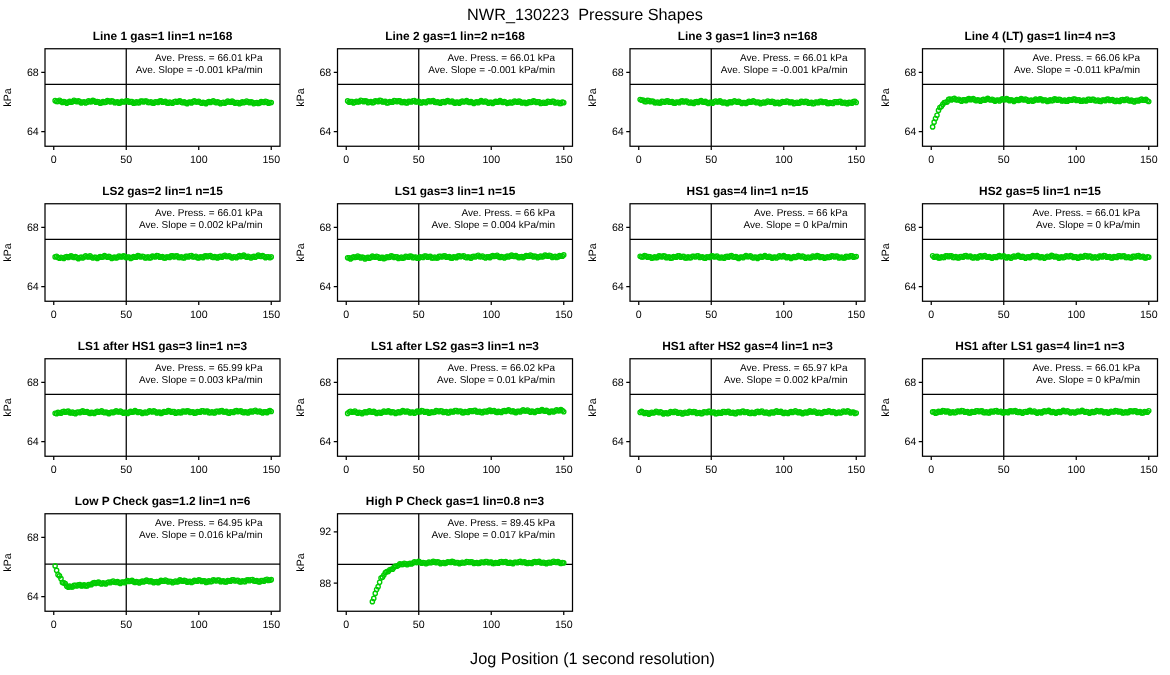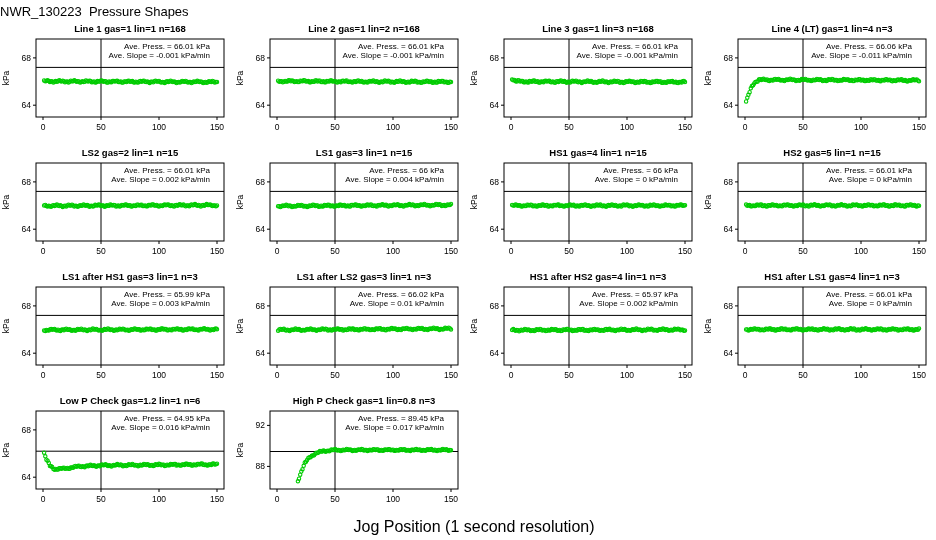--- a/index.html
+++ b/index.html
@@ -4,7 +4,7 @@
 <style>
   html,body{margin:0;padding:0;background:#ffffff;}
   .figure{width:936px;height:540px;background:#ffffff;font-family:"Liberation Sans",sans-serif;position:relative;overflow:hidden;}
-  .main-title{height:22px;line-height:24px;font-size:13px;color:#000;white-space:pre;}
+  .main-title{height:22px;line-height:24px;text-align:center;font-size:13px;color:#000;white-space:pre;}
   .grid{display:grid;grid-template-columns:repeat(4,234px);width:830px;}
   .grid svg{display:block;}
   .xlabel{height:22px;line-height:18px;text-align:center;font-size:16px;color:#000;padding-left:12px;}

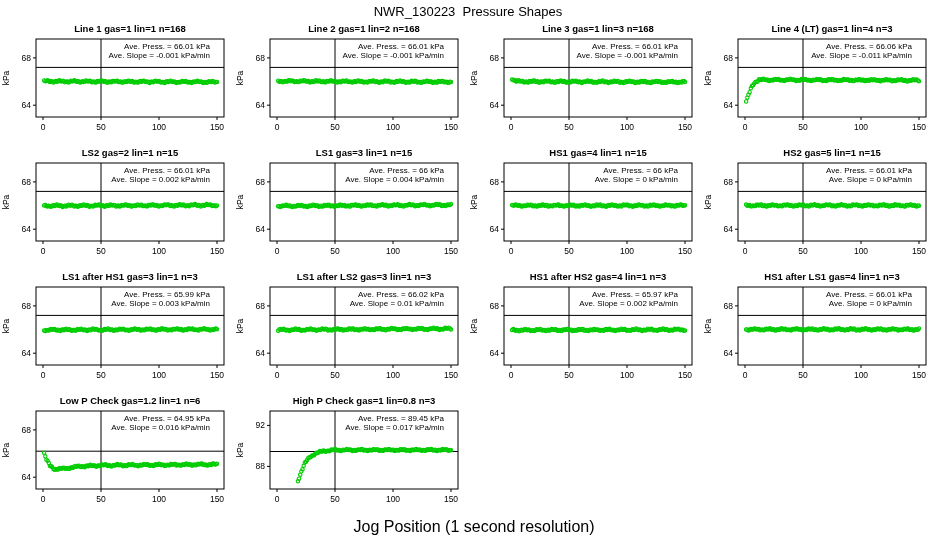--- a/index.html
+++ b/index.html
@@ -7,7 +7,7 @@
   .main-title{height:22px;line-height:24px;text-align:center;font-size:13px;color:#000;white-space:pre;}
   .grid{display:grid;grid-template-columns:repeat(4,234px);width:830px;}
   .grid svg{display:block;}
-  .xlabel{height:22px;line-height:18px;text-align:center;font-size:16px;color:#000;padding-left:12px;}
+  .xlabel{height:22px;line-height:18px;text-align:center;font-size:13px;color:#000;padding-left:12px;}
   .ptitle{font:bold 9.5px "Liberation Sans",sans-serif;fill:#000;}
   .ticklab{font:8.5px "Liberation Sans",sans-serif;fill:#000;}
   .ann{font:8px "Liberation Sans",sans-serif;fill:#000;}

